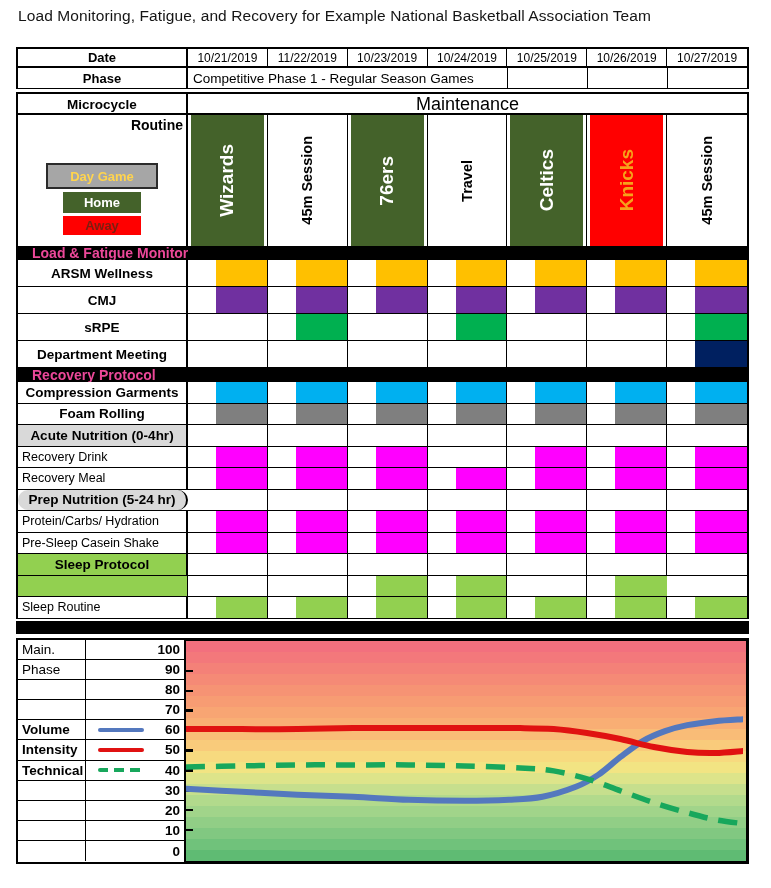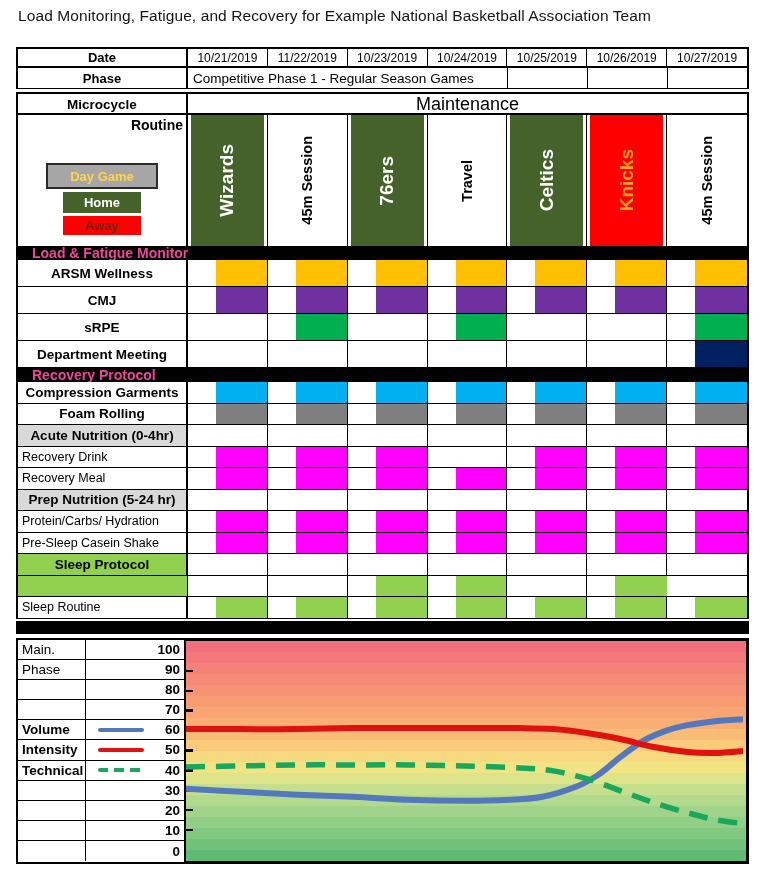--- a/index.html
+++ b/index.html
@@ -238,7 +238,7 @@
           <div class="m-cell" style="background: rgb(255, 0, 255);"></div>
         </div>
         <div class="grid-row m-row short">
-          <div class="m-label b" style="background: rgb(217, 217, 217);">Prep Nutrition (5-24 hr)</div>
+          <div class="m-label b" style="background: rgb(217, 217, 217); border-radius: 10px;">Prep Nutrition (5-24 hr)</div>
           <div class="m-cell"></div>
           <div class="m-cell"></div>
           <div class="m-cell"></div>

